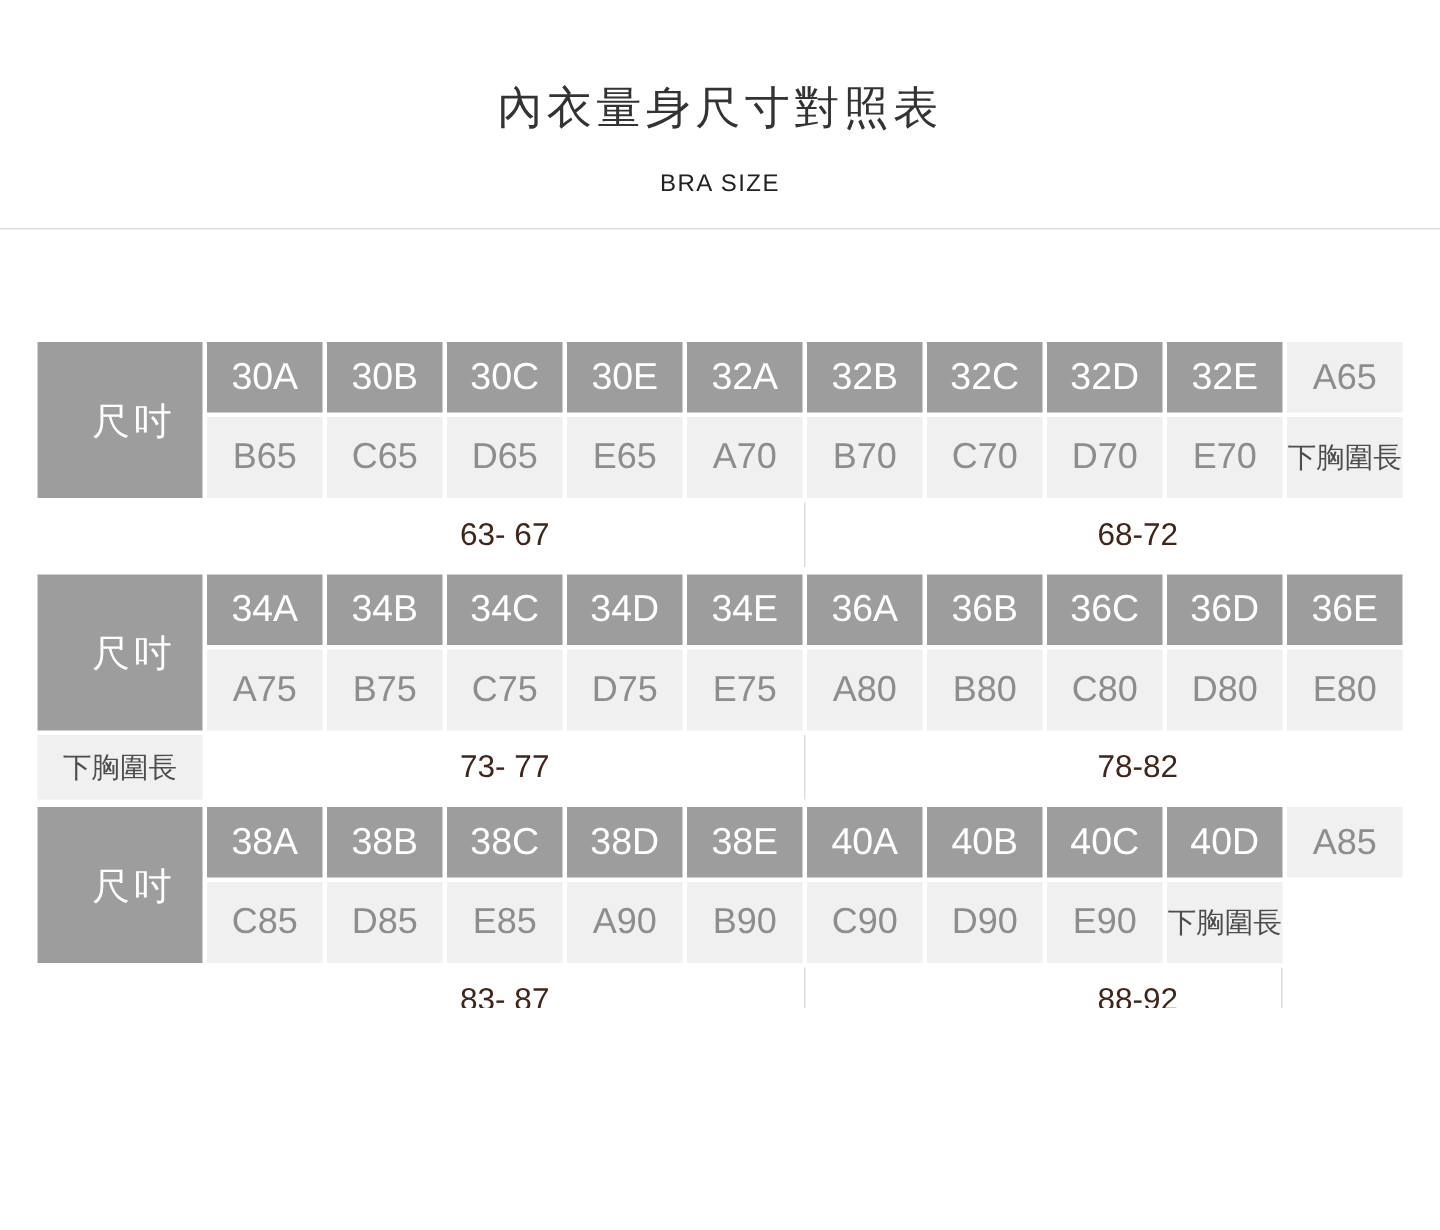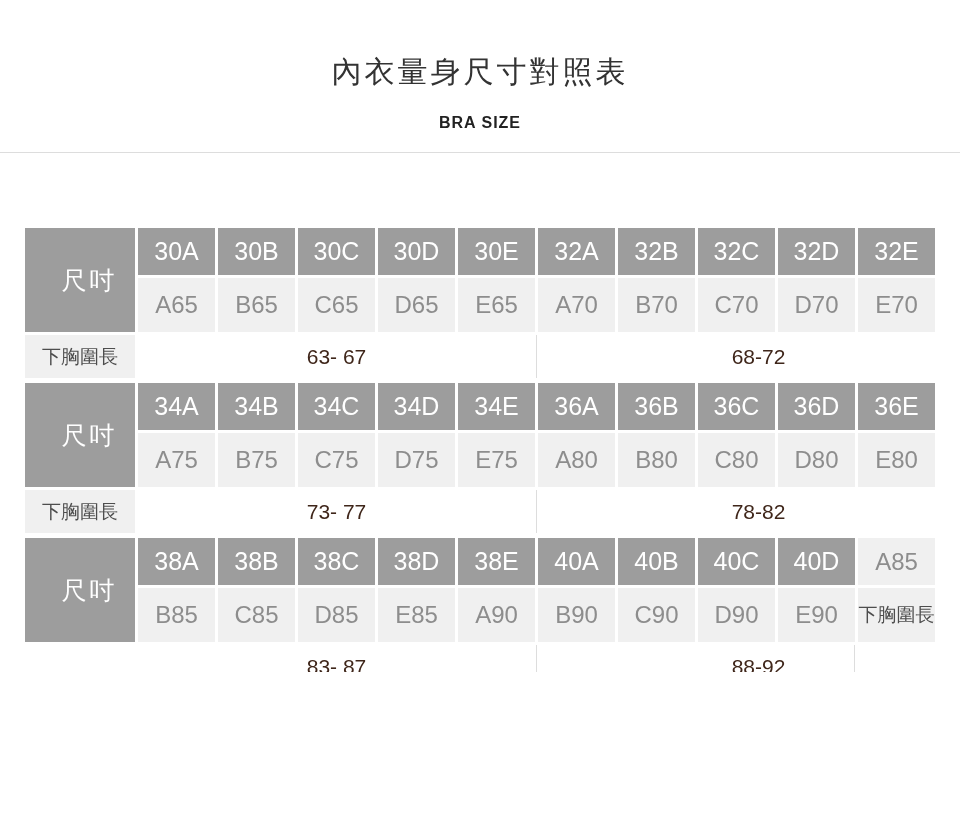--- a/index.html
+++ b/index.html
@@ -18,7 +18,7 @@
   }
   .subtitle {
     position:absolute; top:114px; left:0; width:100%;
-    text-align:center; font-size:16px; font-weight:700;
+    text-align:center; font-size:16px; font-weight:400;
     color:#222222; letter-spacing:1px;
   }
   .rule-top { position:absolute; top:152px; left:0; width:960px; height:1px; background:#dddddd; }

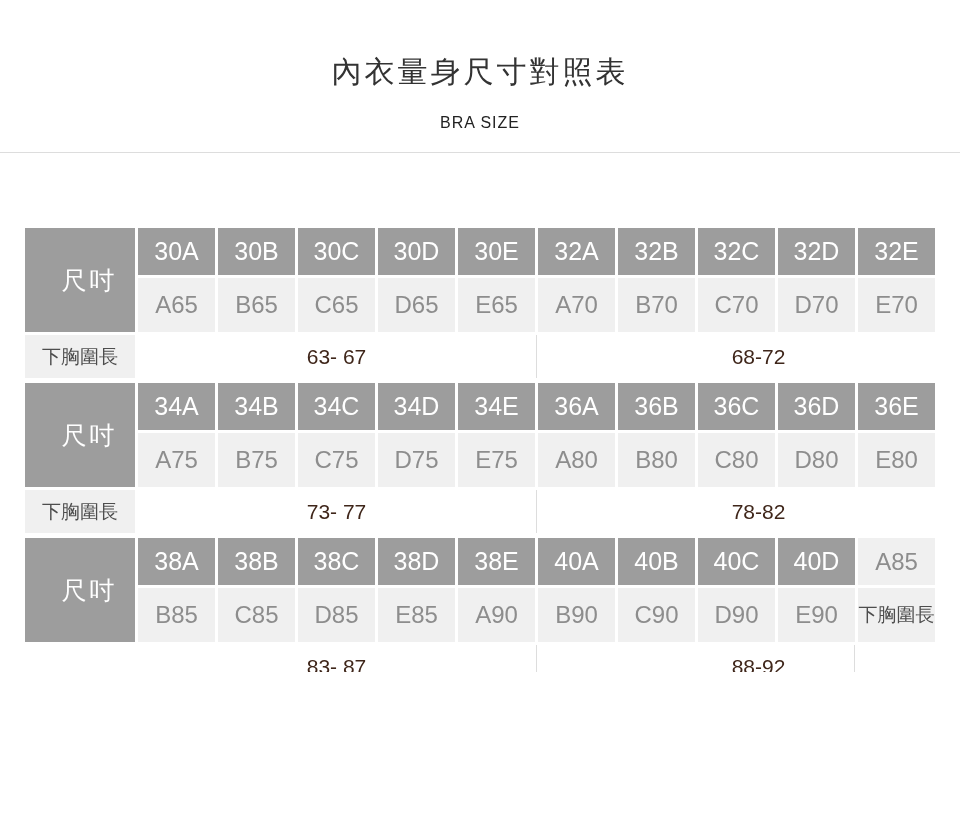--- a/index.html
+++ b/index.html
@@ -78,7 +78,6 @@
       <div class="cell hcell">30A</div>
       <div class="cell hcell">30B</div>
       <div class="cell hcell">30C</div>
-      <div class="cell hcell">30D</div>
       <div class="cell hcell">30E</div>
       <div class="cell hcell">32A</div>
       <div class="cell hcell">32B</div>

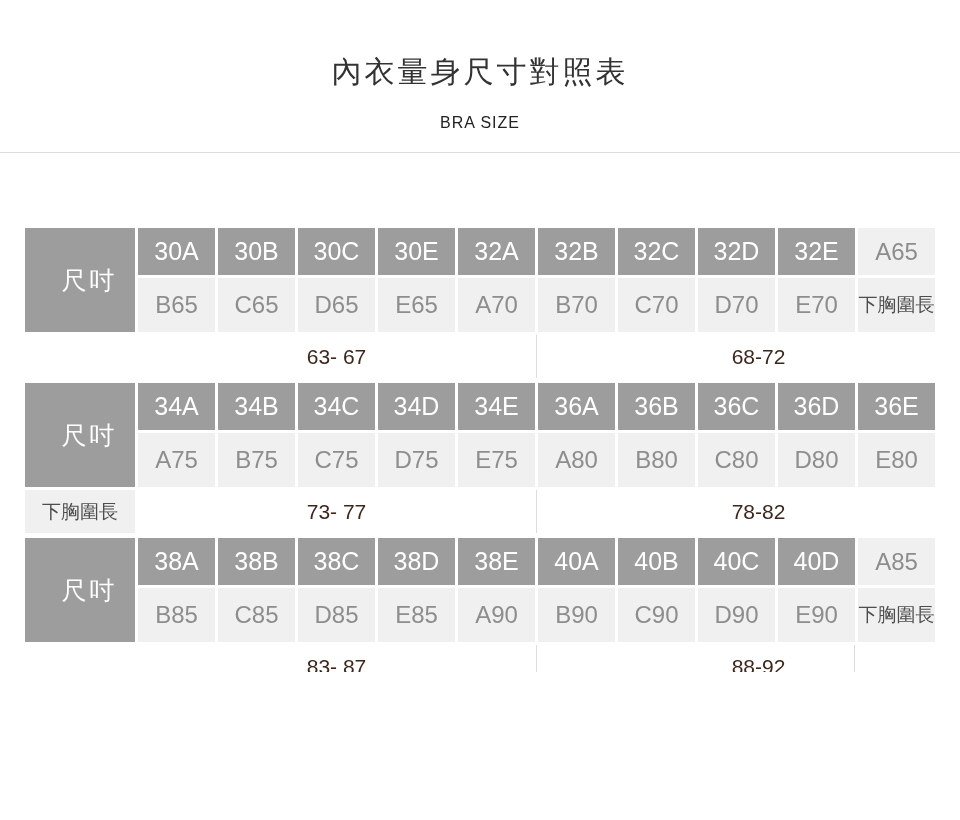--- a/index.html
+++ b/index.html
@@ -138,7 +138,6 @@
       <div class="cell hcell">40C</div>
       <div class="cell hcell">40D</div>
       <div class="cell code">A85</div>
-      <div class="cell code">B85</div>
       <div class="cell code">C85</div>
       <div class="cell code">D85</div>
       <div class="cell code">E85</div>

